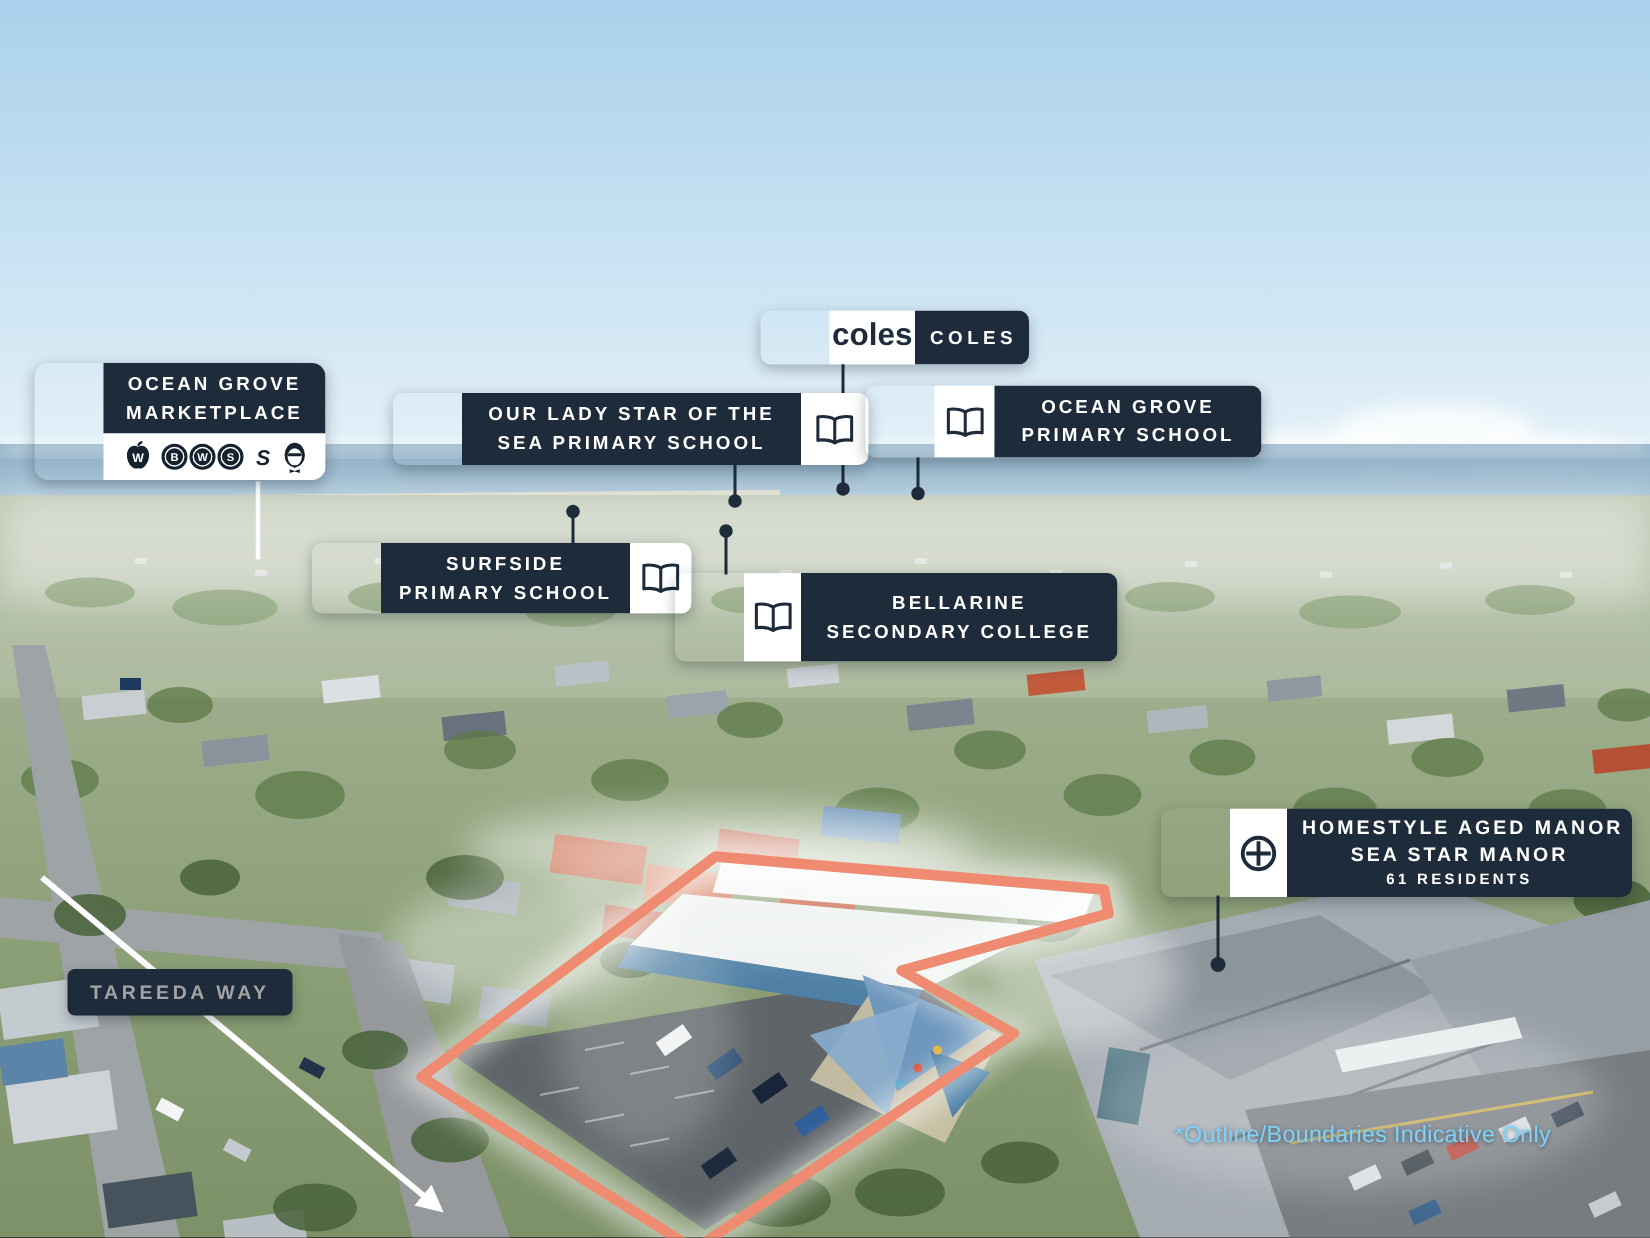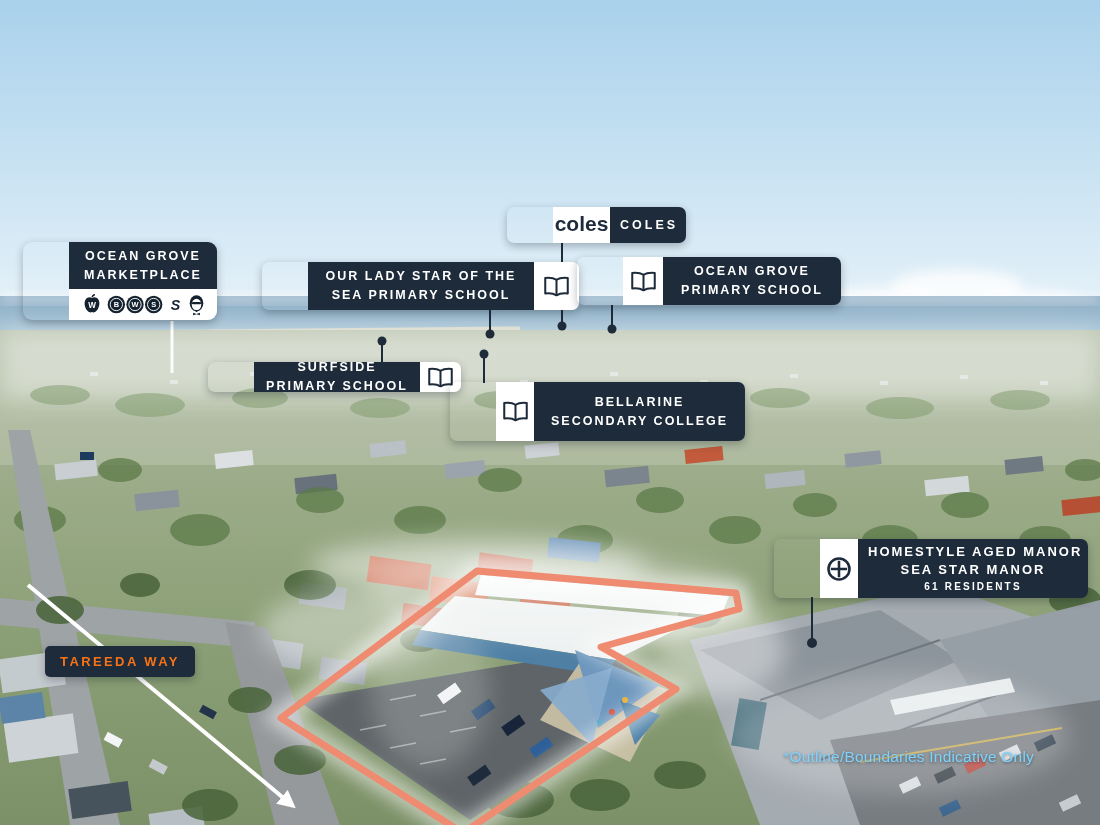--- a/index.html
+++ b/index.html
@@ -332,7 +332,7 @@
   </div>
 </div>
 
-<div class="lbl" style="left:208px;top:362px;height:30px;">
+<div class="lbl" style="left:208px;top:362px;height:47px;">
   <div class="nbx" style="width:146px;">
     <span>SURFSIDE</span>
     <span>PRIMARY SCHOOL</span>

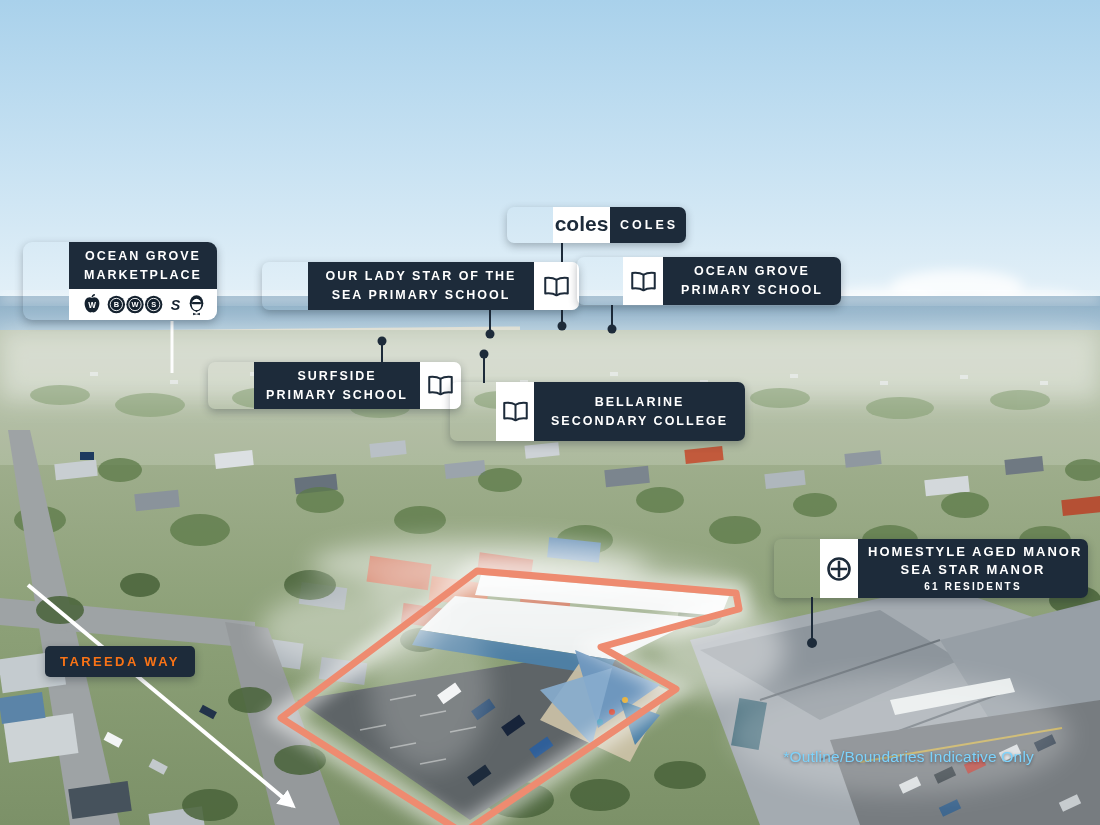--- a/index.html
+++ b/index.html
@@ -18,7 +18,7 @@
   .mkt .wbx{height:31px;gap:5px;}
   .coles-logo{color:#1D2B3A;font-size:21px;font-weight:700;letter-spacing:0;padding:0 2px 3px 2px;}
   .sub3{font-size:10px;letter-spacing:2.2px;margin-top:2px;font-weight:700;}
-  .street-lbl{position:absolute;z-index:2;background:#1D2B3A;color:#f97316;font-weight:700;
+  .street-lbl{position:absolute;z-index:2;background:#1D2B3A;color:#a3a3a3;font-weight:700;
        font-size:13px;letter-spacing:2.4px;padding:8px 15px;border-radius:5px;white-space:nowrap;
        box-shadow:0 3px 8px rgba(15,25,35,.3);}
   .disclaimer{position:absolute;z-index:2;color:#7dd3fc;font-size:15.5px;font-weight:400;

